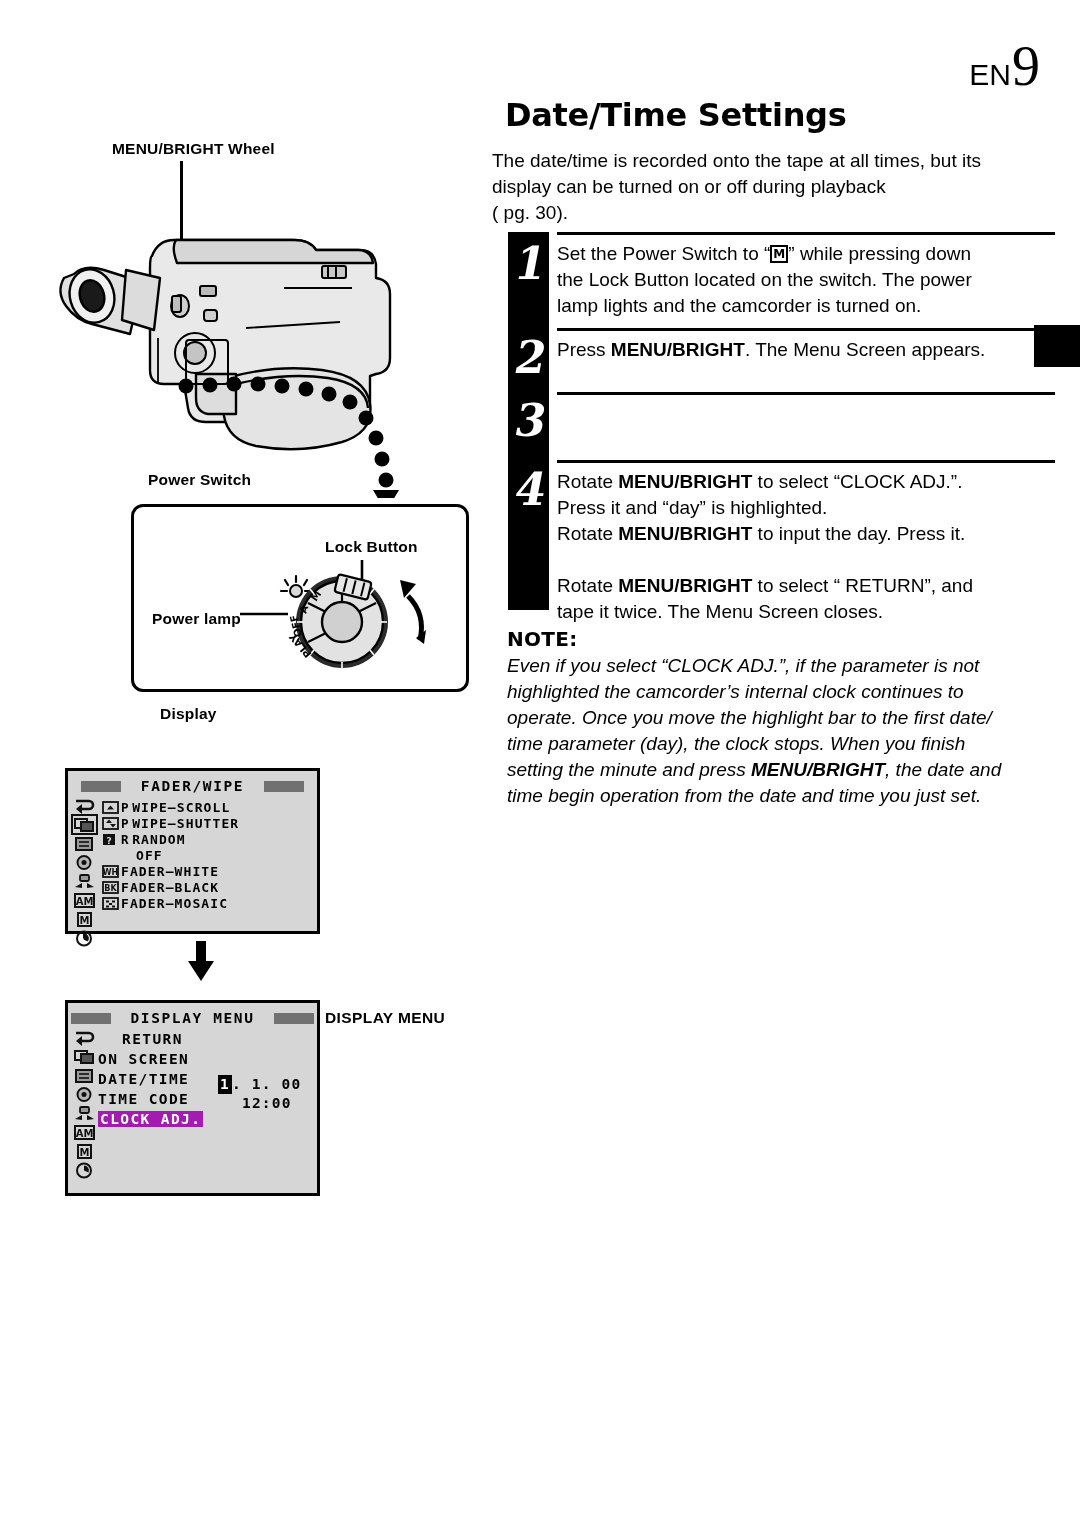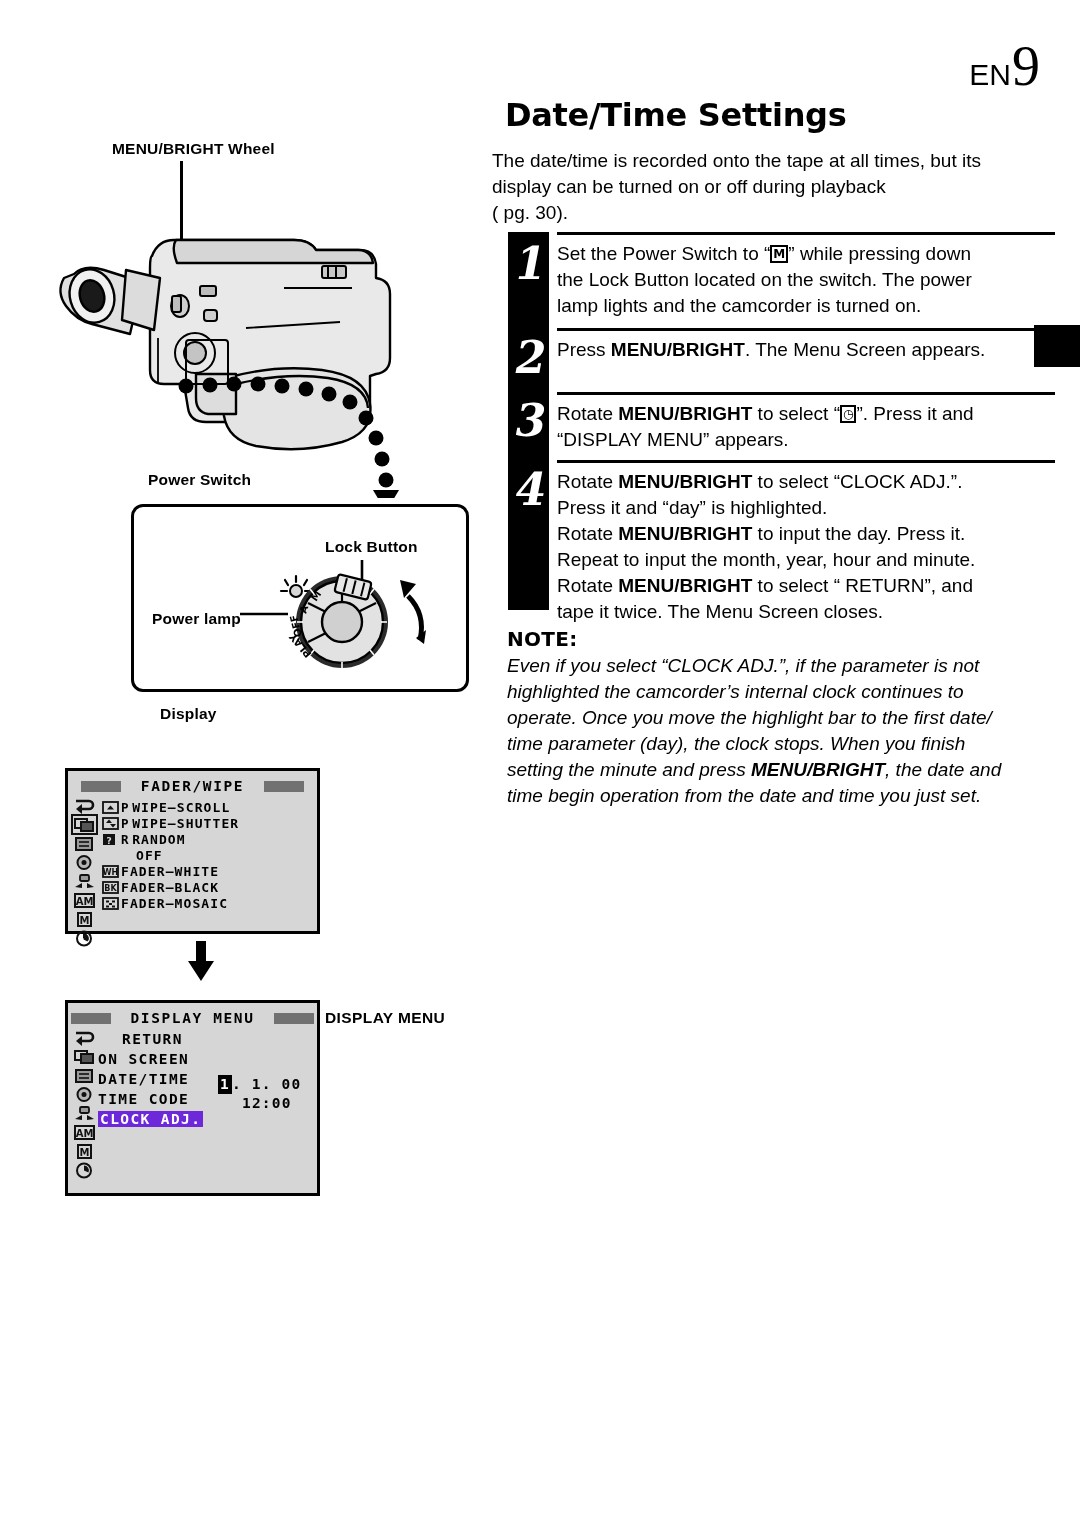--- a/index.html
+++ b/index.html
@@ -453,8 +453,6 @@
     <div class="stepnum" style="top:167px;">3</div>
     <div class="step" style="top:160px;">
       <div class="rule"></div>
-      <p><span>Rotate </span><b class="mb">MENU/BRIGHT</b><span> to select “</span><span class="sym">◷</span><span>”. Press it and</span><br>
-        <span>“DISPLAY MENU” appears.</span></p>
     </div>
 
     <div class="stepnum" style="top:236px;">4</div>

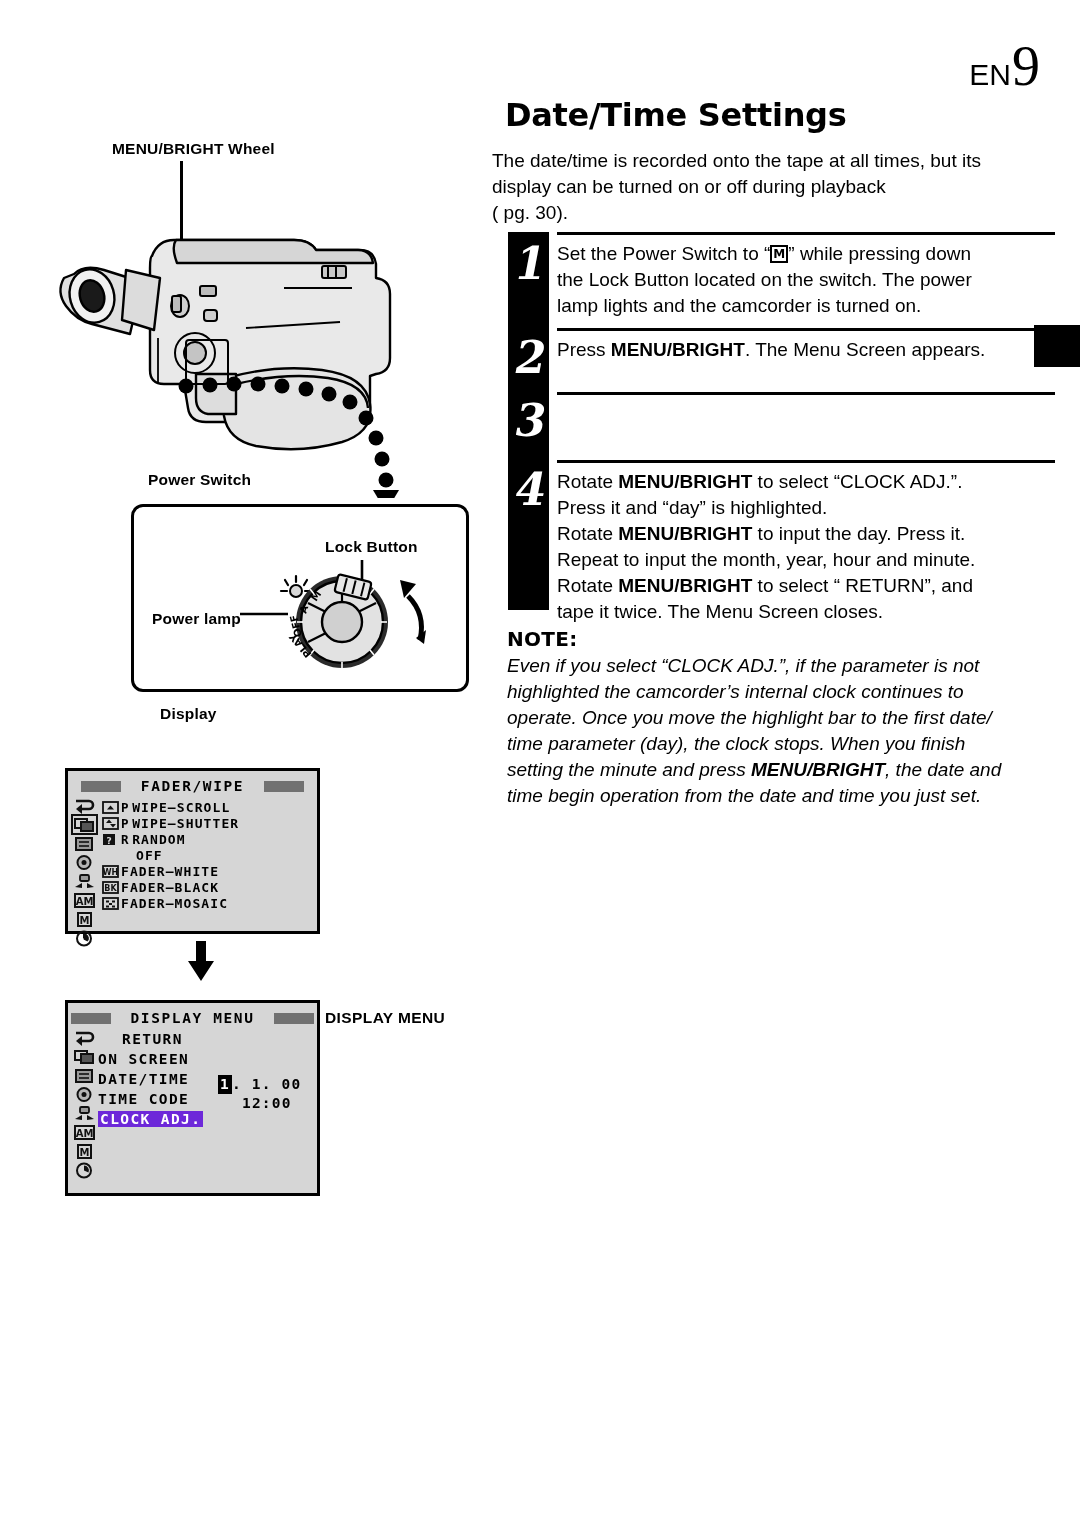--- a/index.html
+++ b/index.html
@@ -461,7 +461,7 @@
       <p><span>Rotate </span><b class="mb">MENU/BRIGHT</b><span> to select “CLOCK ADJ.”.</span><br>
         <span>Press it and “day” is highlighted.</span><br>
         <span>Rotate </span><b class="mb">MENU/BRIGHT</b><span> to input the day. Press it.</span><br>
-        <span>Repeat to input the month, year, hour and minute.</span><br>
+        <br>
         <span>Rotate </span><b class="mb">MENU/BRIGHT</b><span> to select “    RETURN”, and</span><br>
         <span>tape it twice. The Menu Screen closes.</span></p>
     </div>

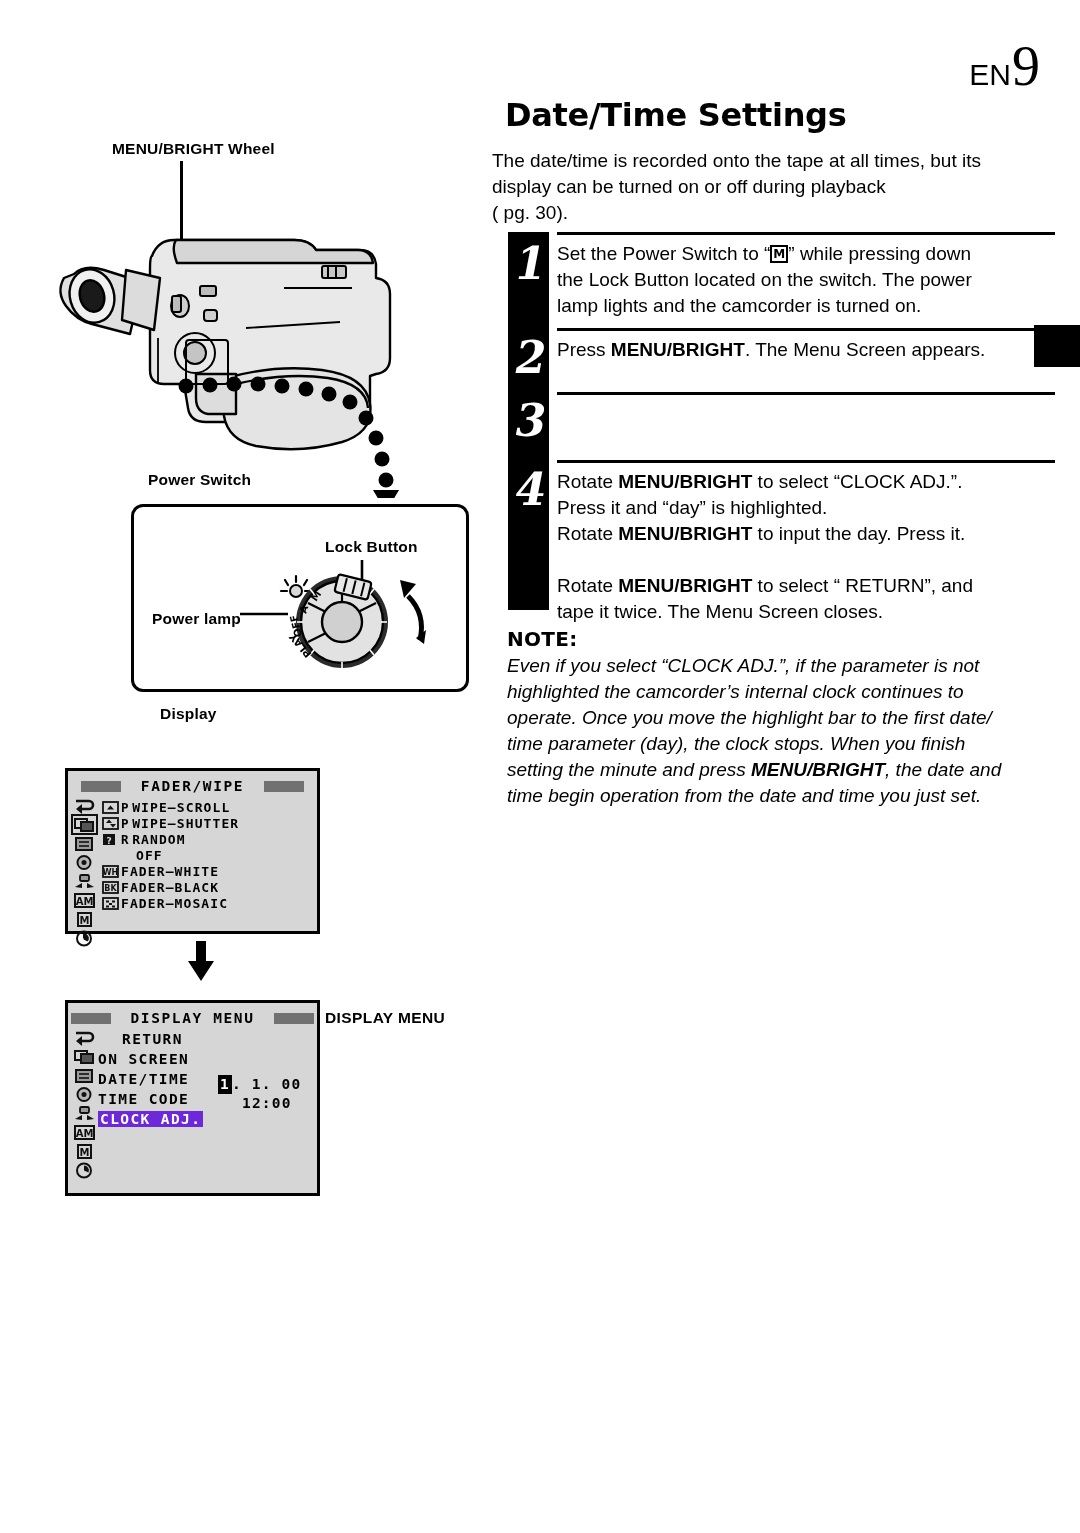--- a/index.html
+++ b/index.html
@@ -72,7 +72,7 @@
   .dm-row{height:20px;display:flex;align-items:center;white-space:nowrap;}
   .dm-text{font-size:14.5px;font-weight:bold;letter-spacing:1.4px;}
   .dm-text.ret{margin-left:24px;}
-  .dm-hl{background:#6d28d9;color:#fff;padding:0 2px;}
+  .dm-hl{background:#a21caf;color:#fff;padding:0 2px;}
   .dm-clockvals{position:absolute;left:150px;top:72px;font-size:14.5px;
                 font-weight:bold;letter-spacing:1.2px;text-align:left;line-height:19px;}
   .dm-daybox{display:inline-block;background:#000;color:#fff;padding:0 2px;}

